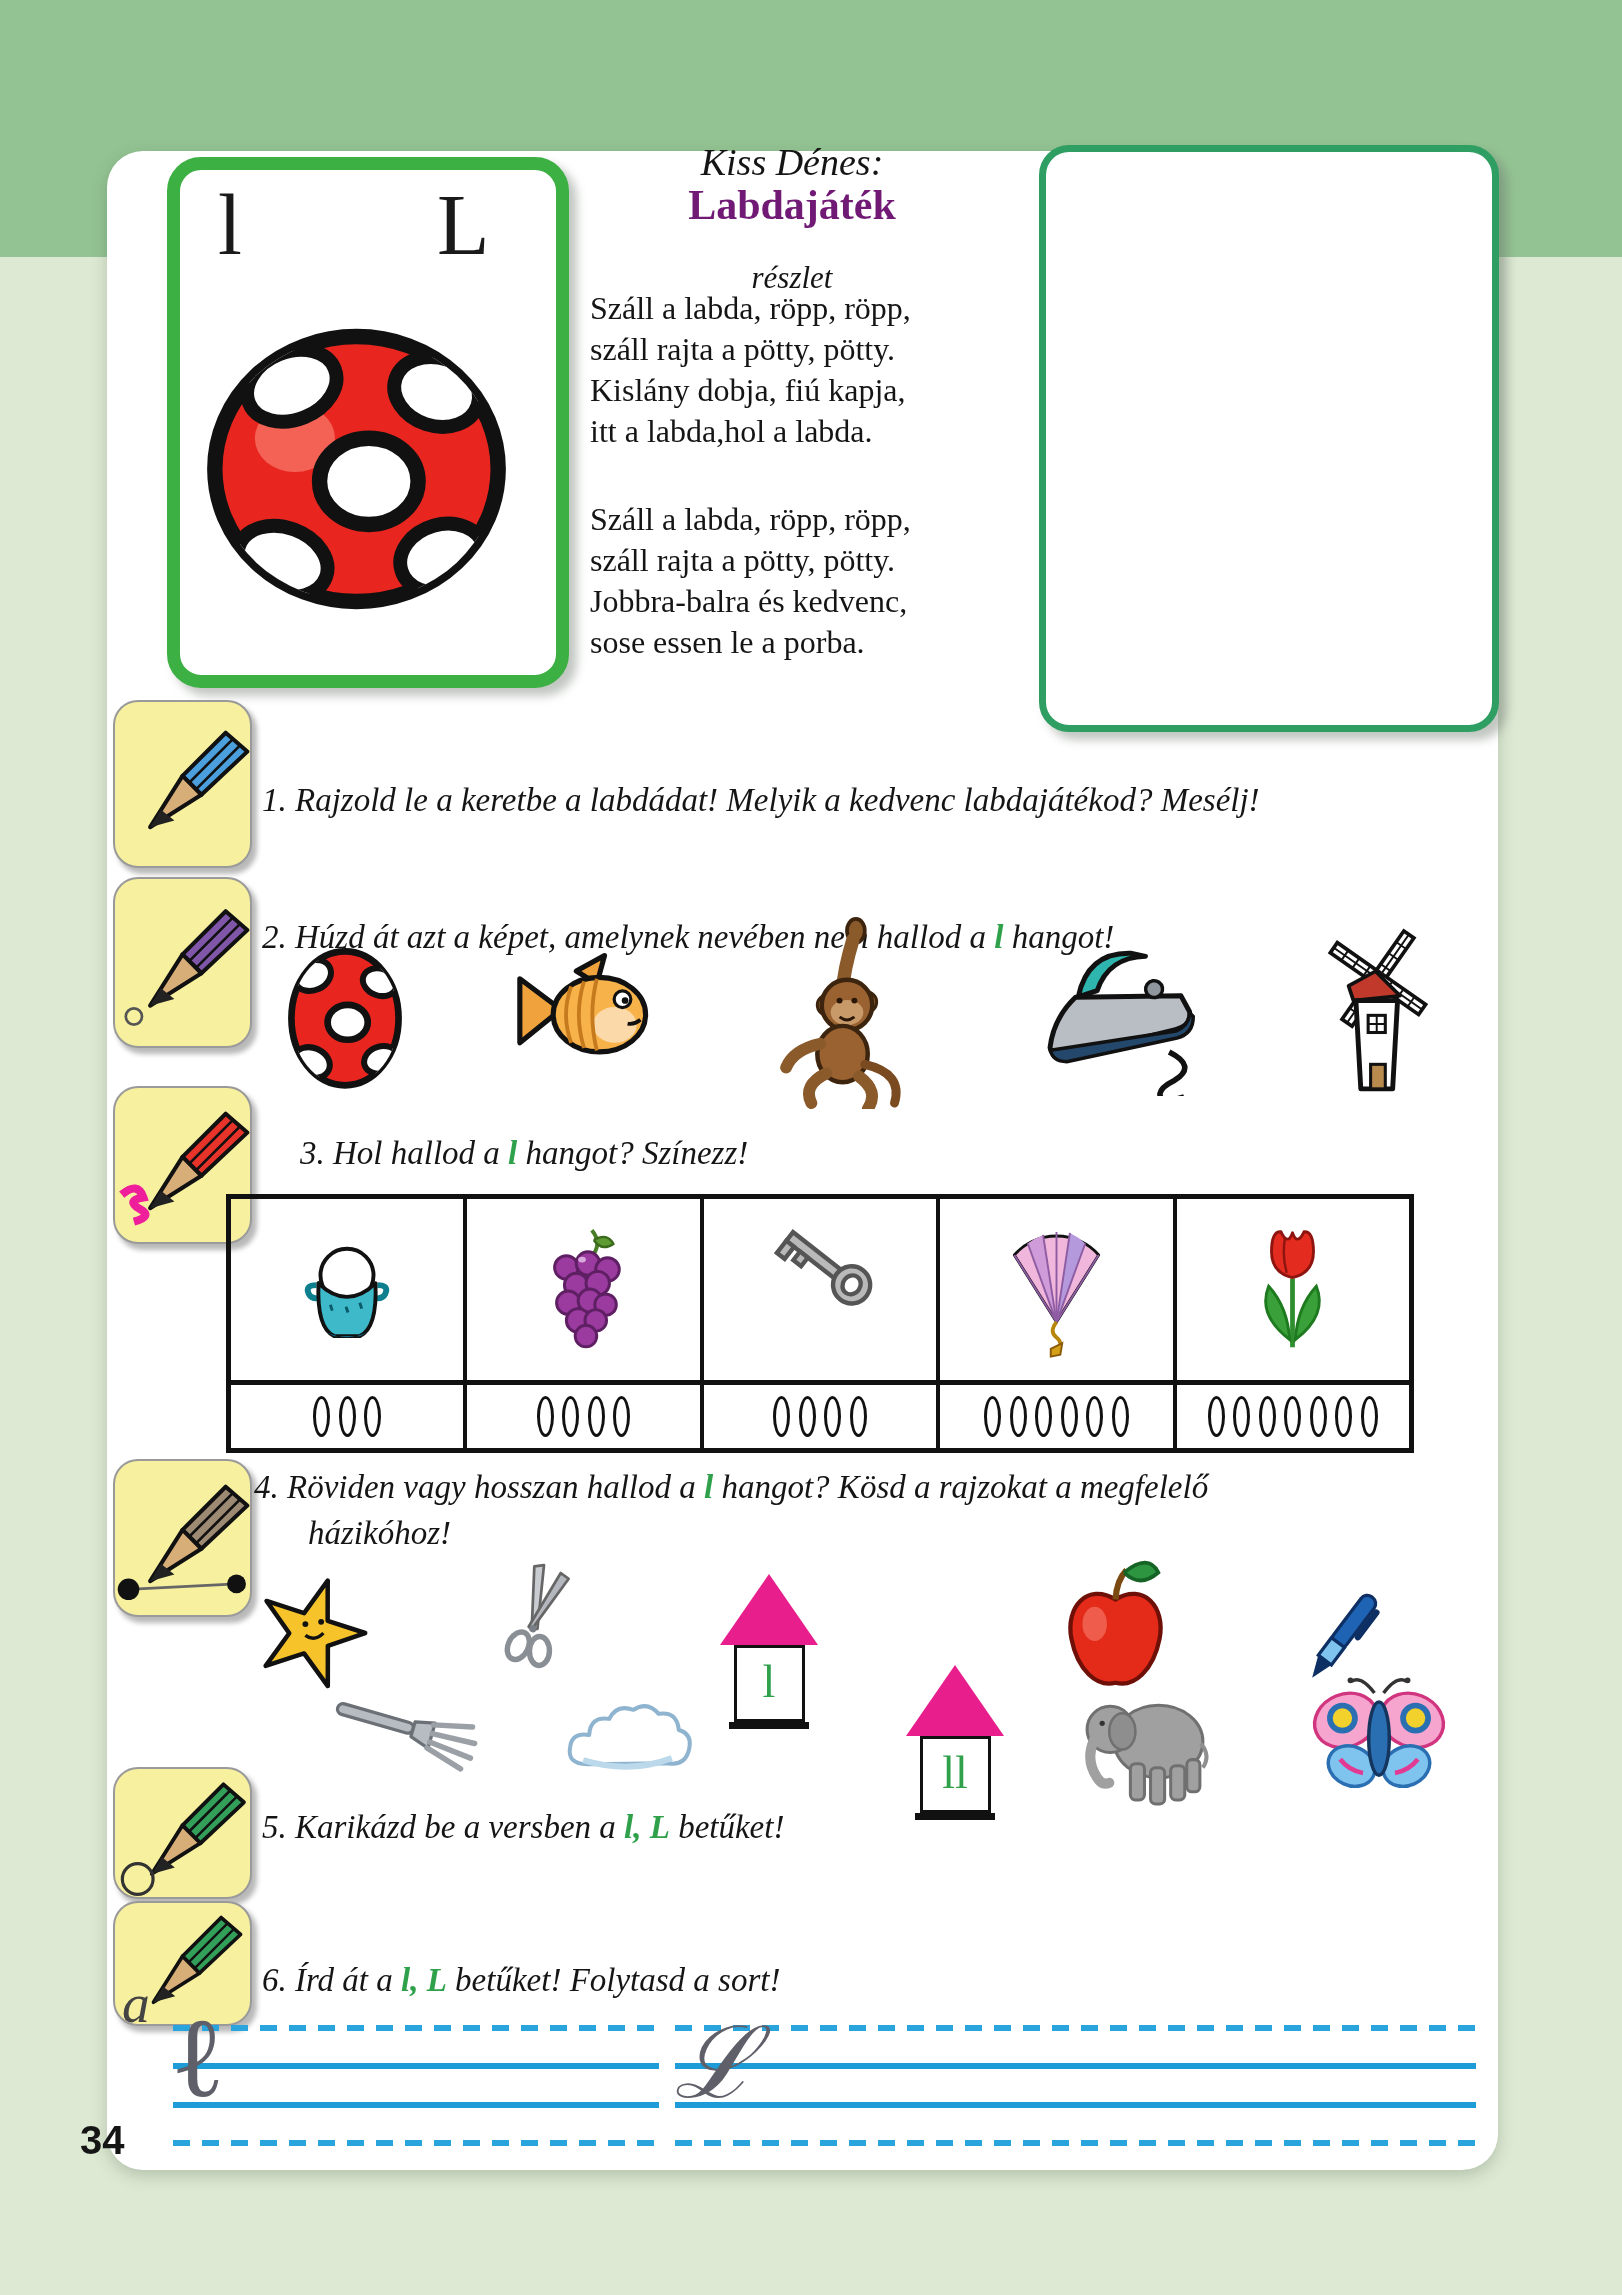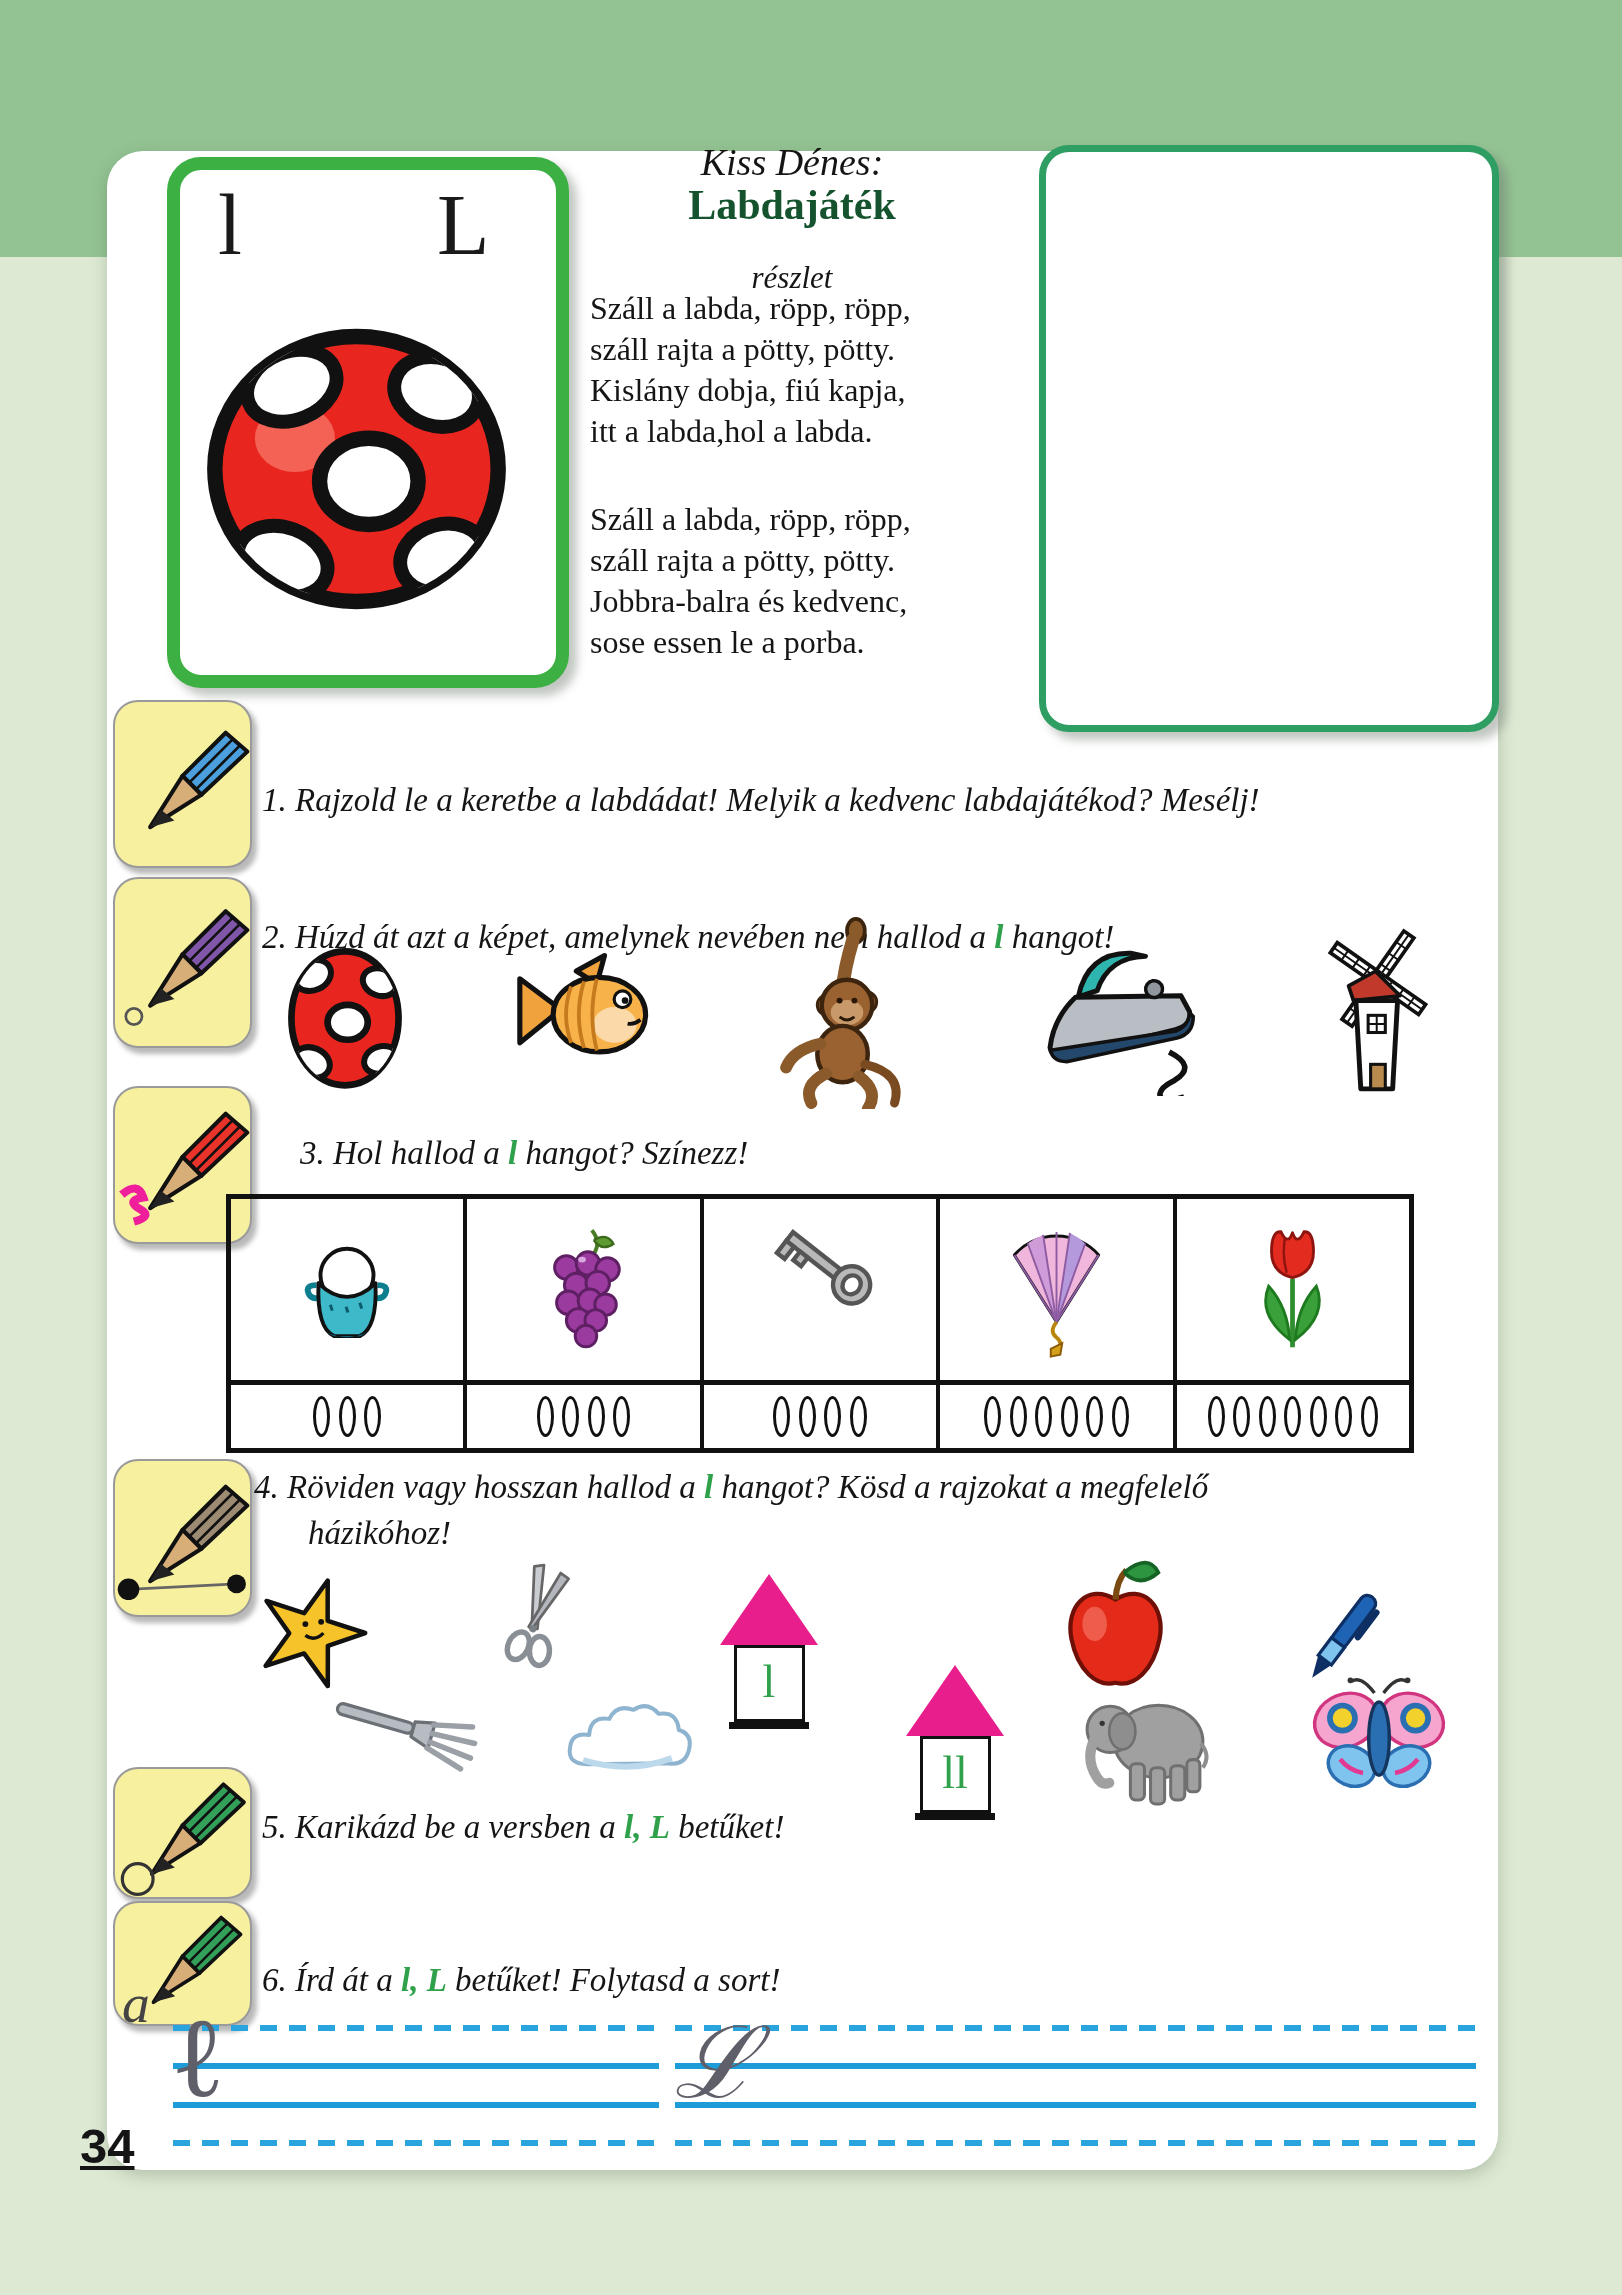--- a/index.html
+++ b/index.html
@@ -17,7 +17,7 @@
   
   .poem-head{left:576px;width:432px;text-align:center;}
   .poem-author{top:140px;font-style:italic;font-size:38px;}
-  .poem-title{top:181px;font-size:42px;font-weight:bold;color:#14532d;}
+  .poem-title{top:181px;font-size:42px;font-weight:bold;color:#701a75;}
   .poem-sub{top:236px;font-style:italic;font-size:31px;margin-top:24px;}
   .stanza{left:590px;font-size:32px;line-height:41px;white-space:nowrap;}
   

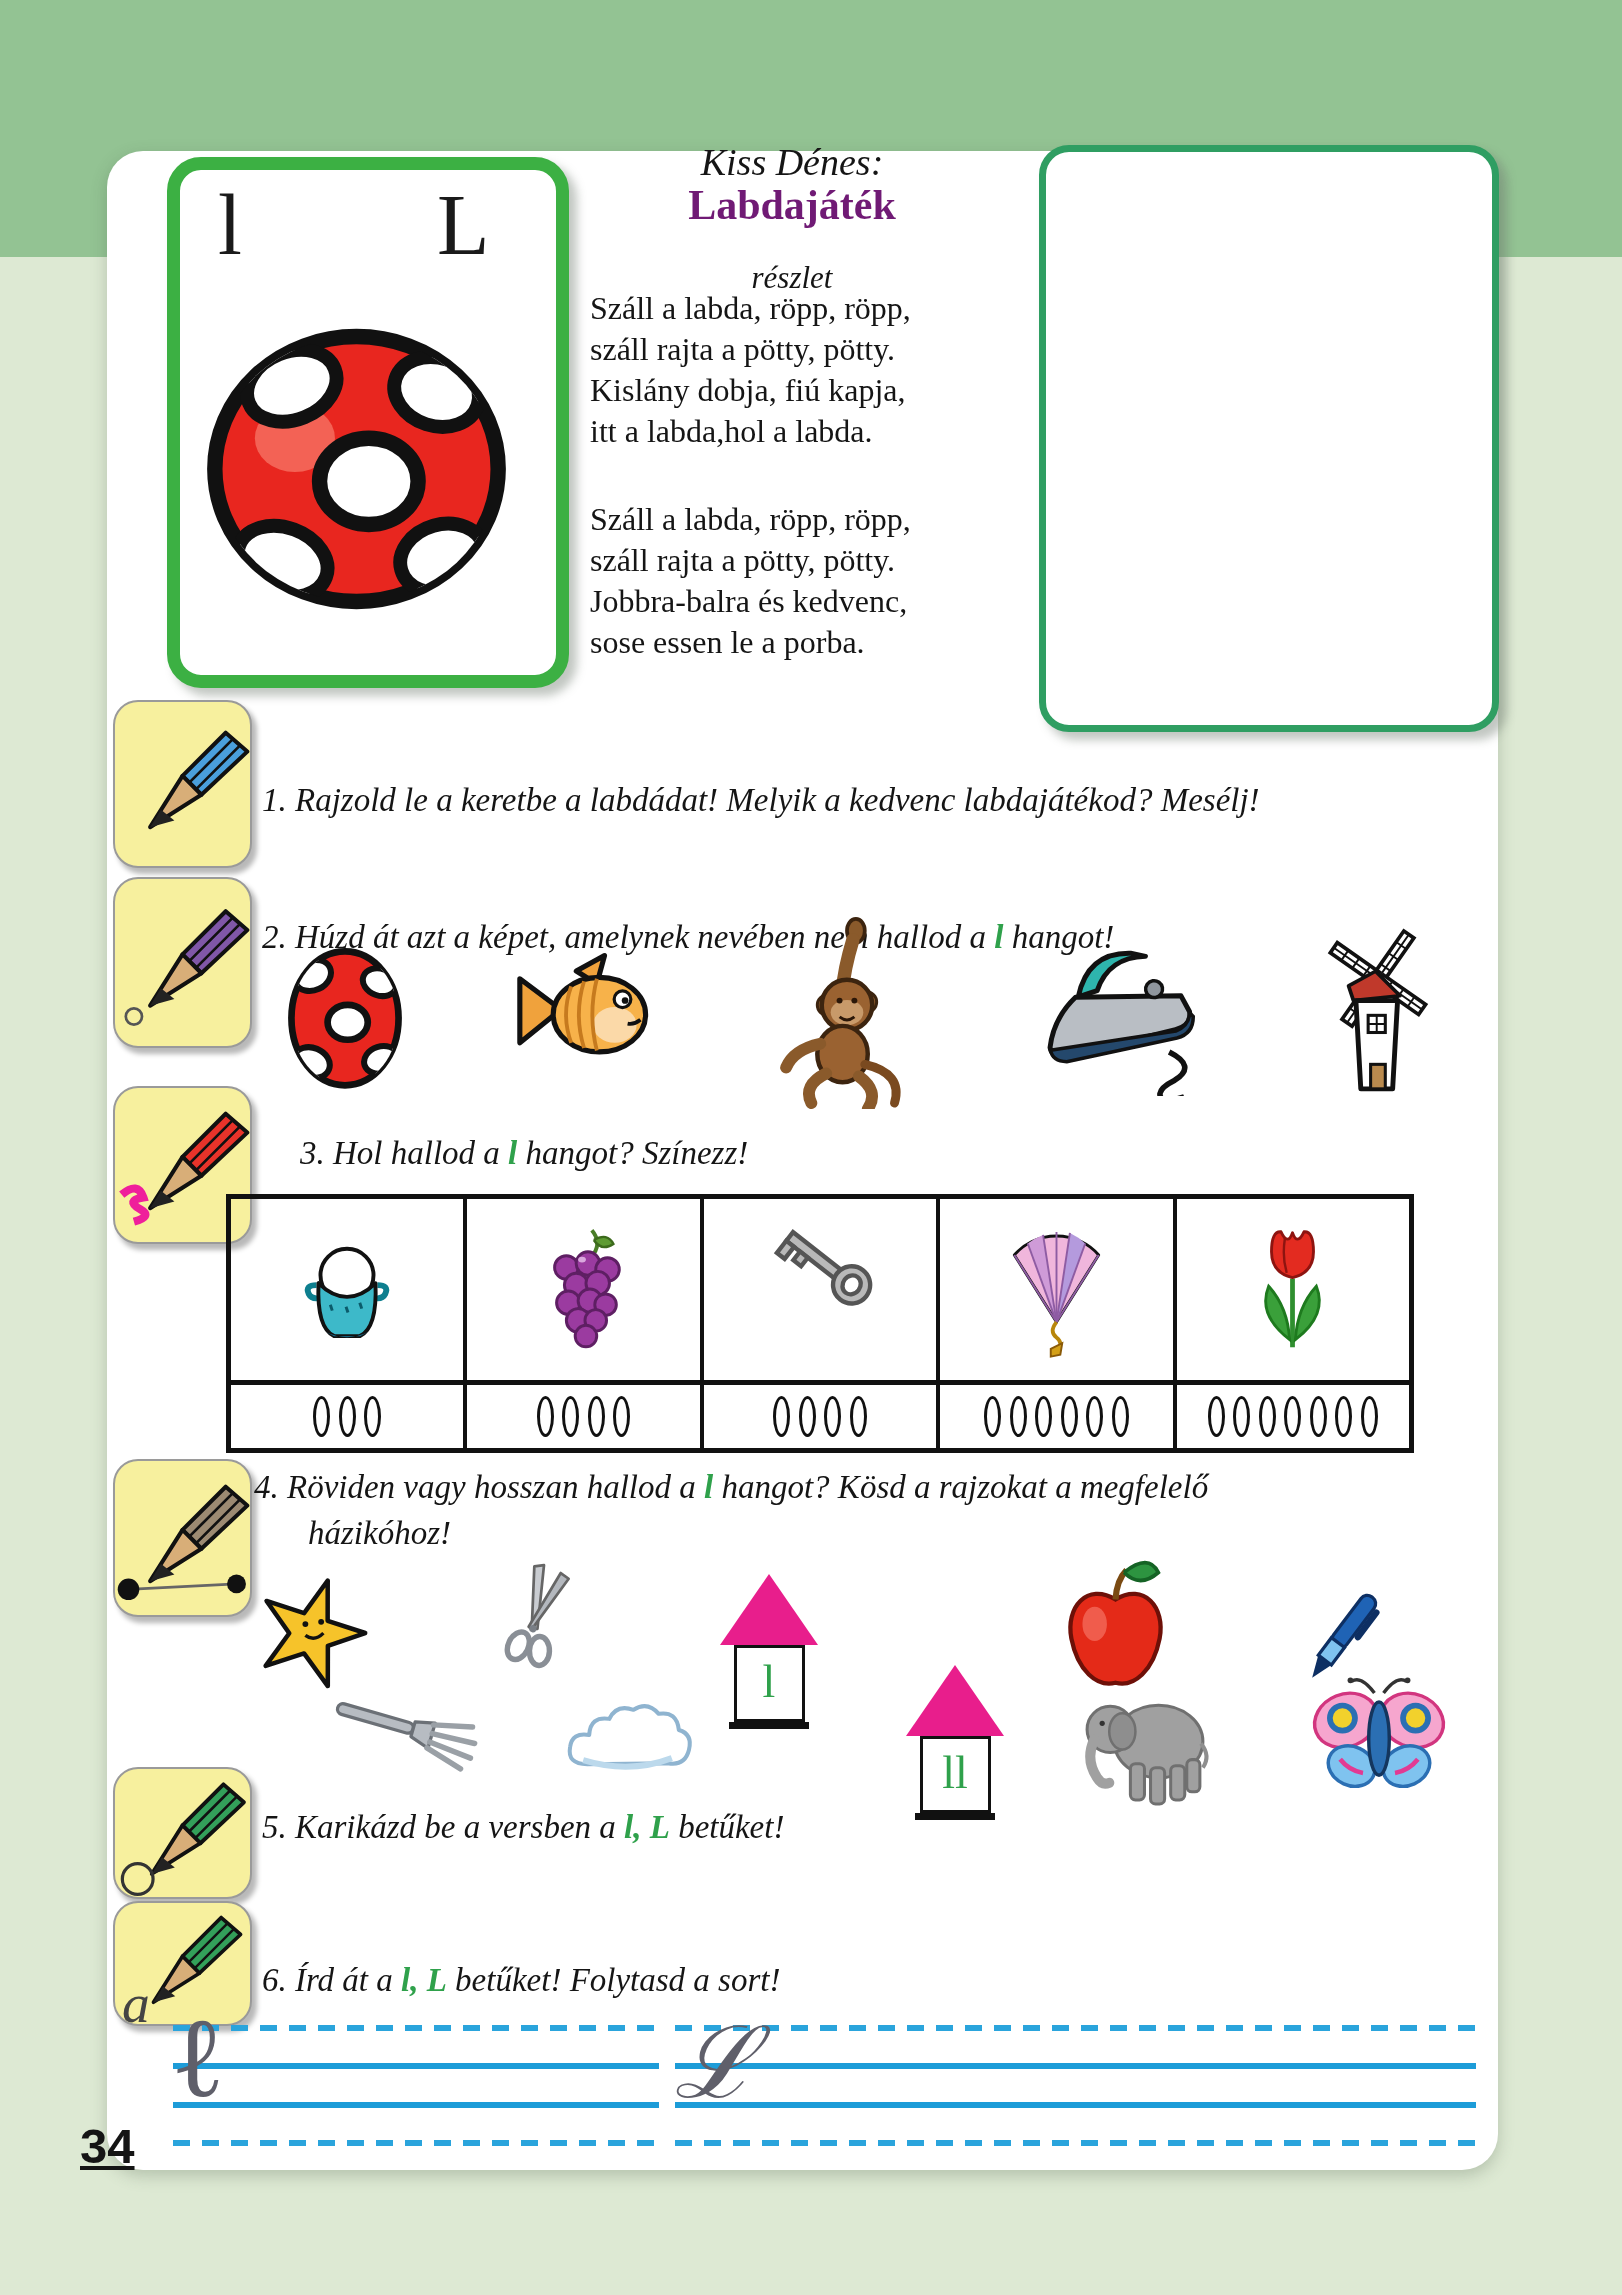--- a/index.html
+++ b/index.html
@@ -51,7 +51,7 @@
   .wsolid{background:#1d9cd8;}
   .wdash{background:repeating-linear-gradient(90deg,#2aa4dc 0 17px,transparent 17px 29px);}
   .glyph{color:#5f5f6a;}
-  .pagenum{font-family:"Liberation Sans",sans-serif;font-weight:bold;font-size:49px;text-decoration:underline;}
+  .pagenum{font-family:"Liberation Sans",sans-serif;font-weight:bold;font-size:40px;}
 </style>
 </head>
 <body>

